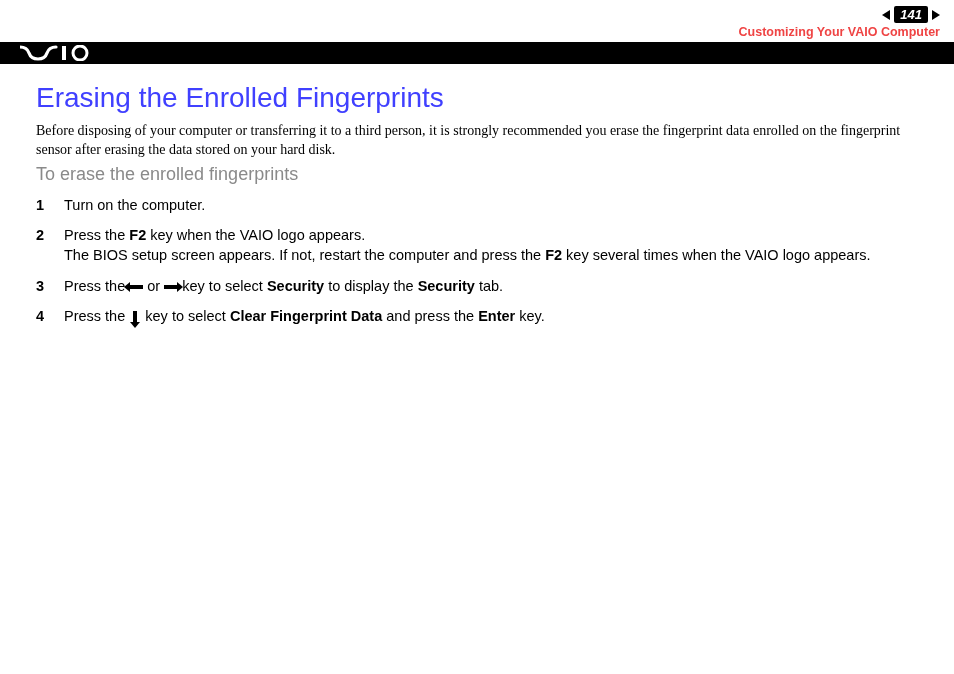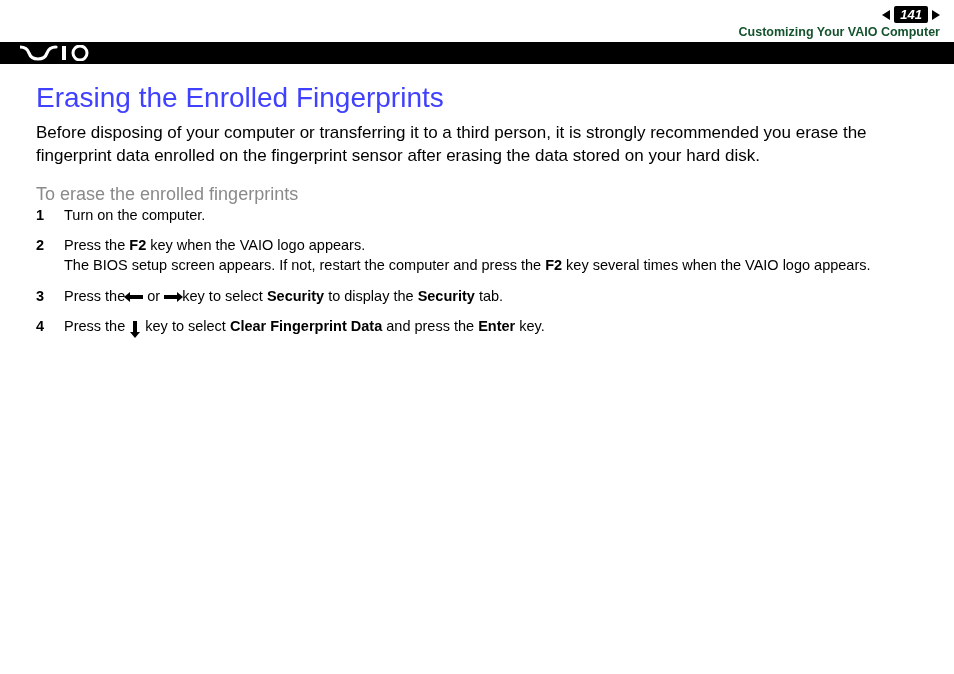--- a/index.html
+++ b/index.html
@@ -55,7 +55,7 @@
   .section-name {
     font-weight: bold;
     font-size: 12.5px;
-    color: #14532d;
+    color: #ef4444;
   }
   .black-bar {
     position: absolute;

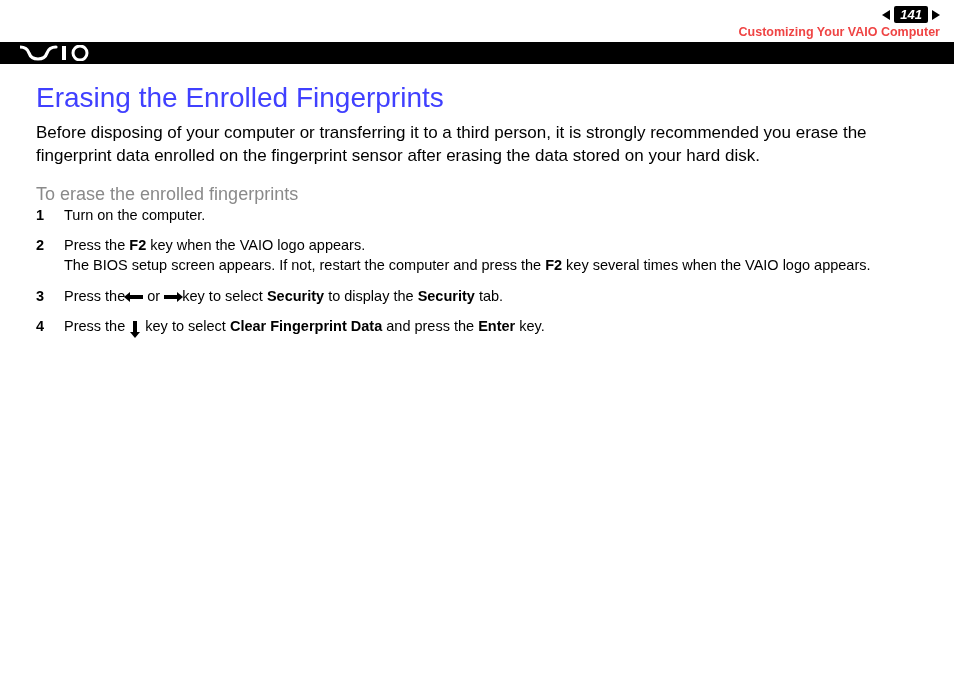--- a/index.html
+++ b/index.html
@@ -83,9 +83,10 @@
     margin-bottom: 8px;
   }
   .intro {
-    font-size: 17px;
+    font-size: 14px;
     line-height: 1.35;
-    margin-bottom: 16px;
+    margin-bottom: 4px;
+    font-family: Liberation Serif, serif;
   }
   .h2 {
     color: #8a8a8a;

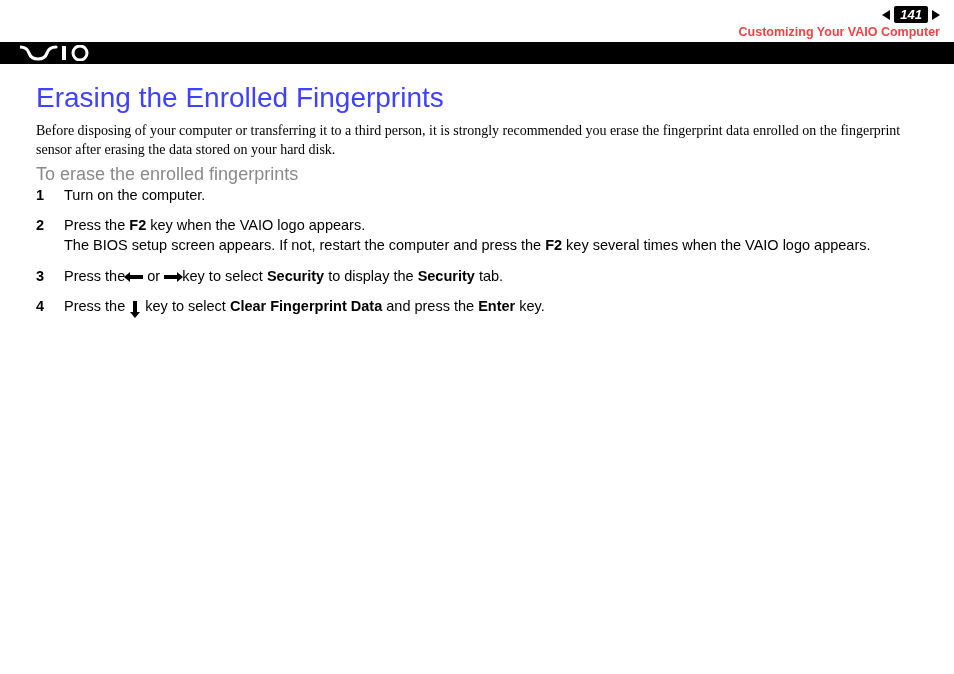--- a/index.html
+++ b/index.html
@@ -92,6 +92,7 @@
     color: #8a8a8a;
     font-size: 18px;
     font-weight: normal;
+    margin-bottom: 10px;
   }
   ol.steps {
     list-style: none;

